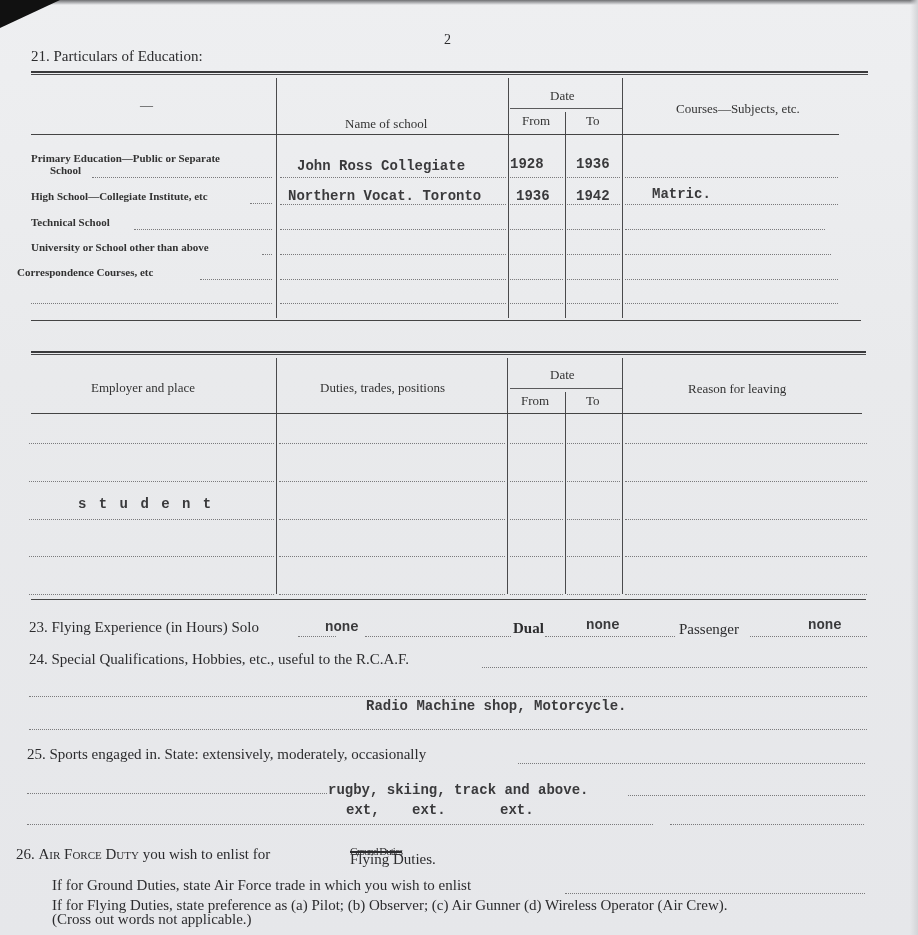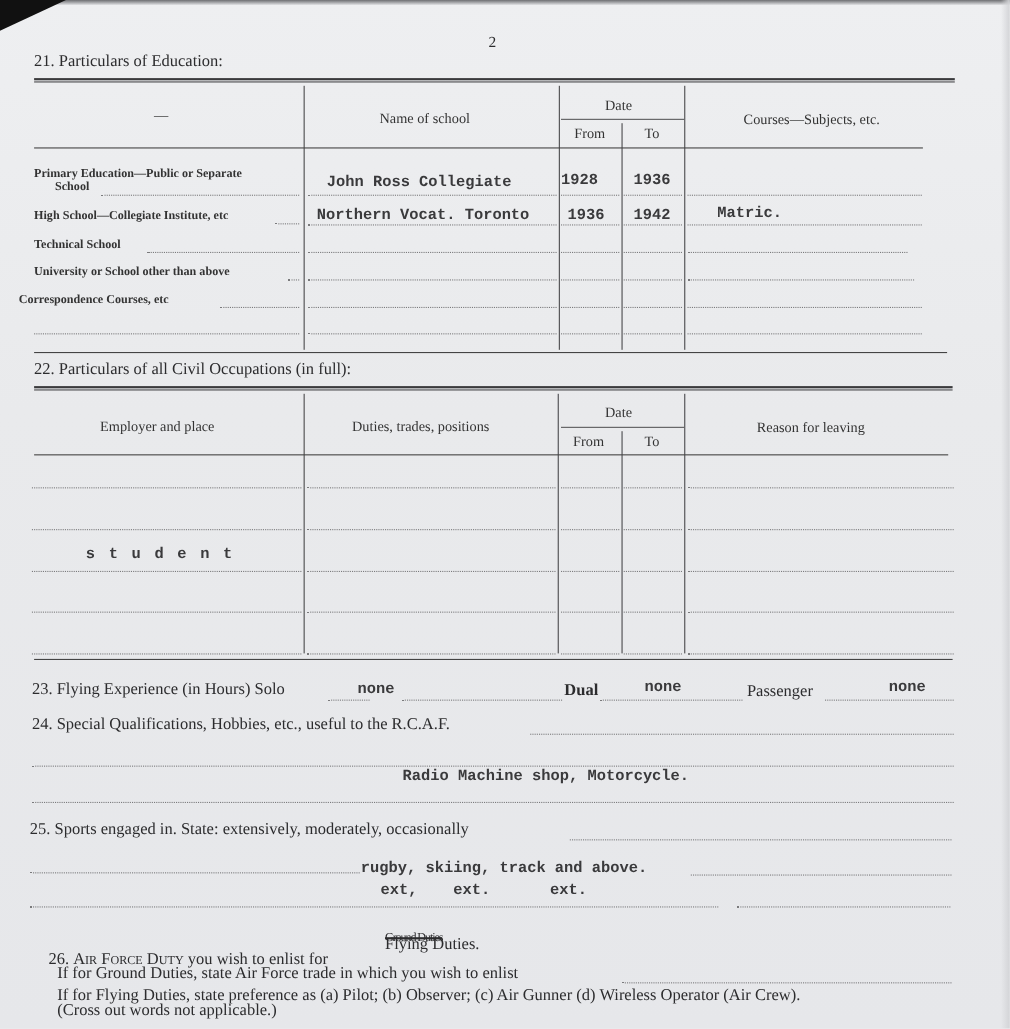--- a/index.html
+++ b/index.html
@@ -75,7 +75,7 @@
     <div class="hline thick" style="left:31px; top:134px; width:808px;"></div>
 
     <div class="abs hdr" style="left:140px; top:97px;">—</div>
-    <div class="abs hdr" style="left:345px; top:100px;">Name of school</div>
+    <div class="abs hdr" style="left:345px; top:116px;">Name of school</div>
     <div class="abs hdr" style="left:550px; top:88px;">Date</div>
     <div class="abs hdr" style="left:522px; top:113px;">From</div>
     <div class="abs hdr" style="left:586px; top:113px;">To</div>

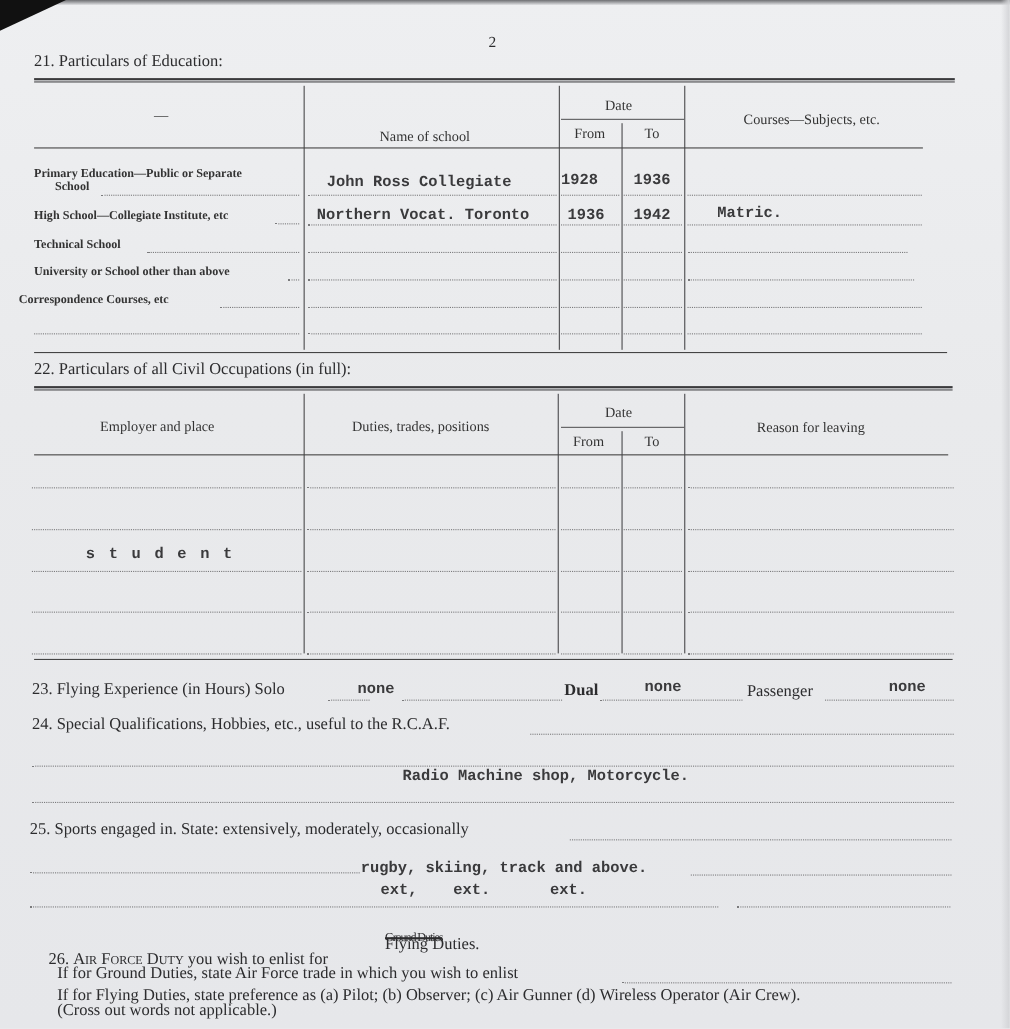--- a/index.html
+++ b/index.html
@@ -146,7 +146,6 @@
     <div class="hline thick" style="left:31px; top:320px; width:830px;"></div>
   </div>
 
-  <div class="abs section-title" style="left:31px; top:328px;">22. Particulars of all Civil Occupations (in full):</div>
   <div class="dbl" style="left:31px; top:351px; width:835px;"></div>
 
   <div>

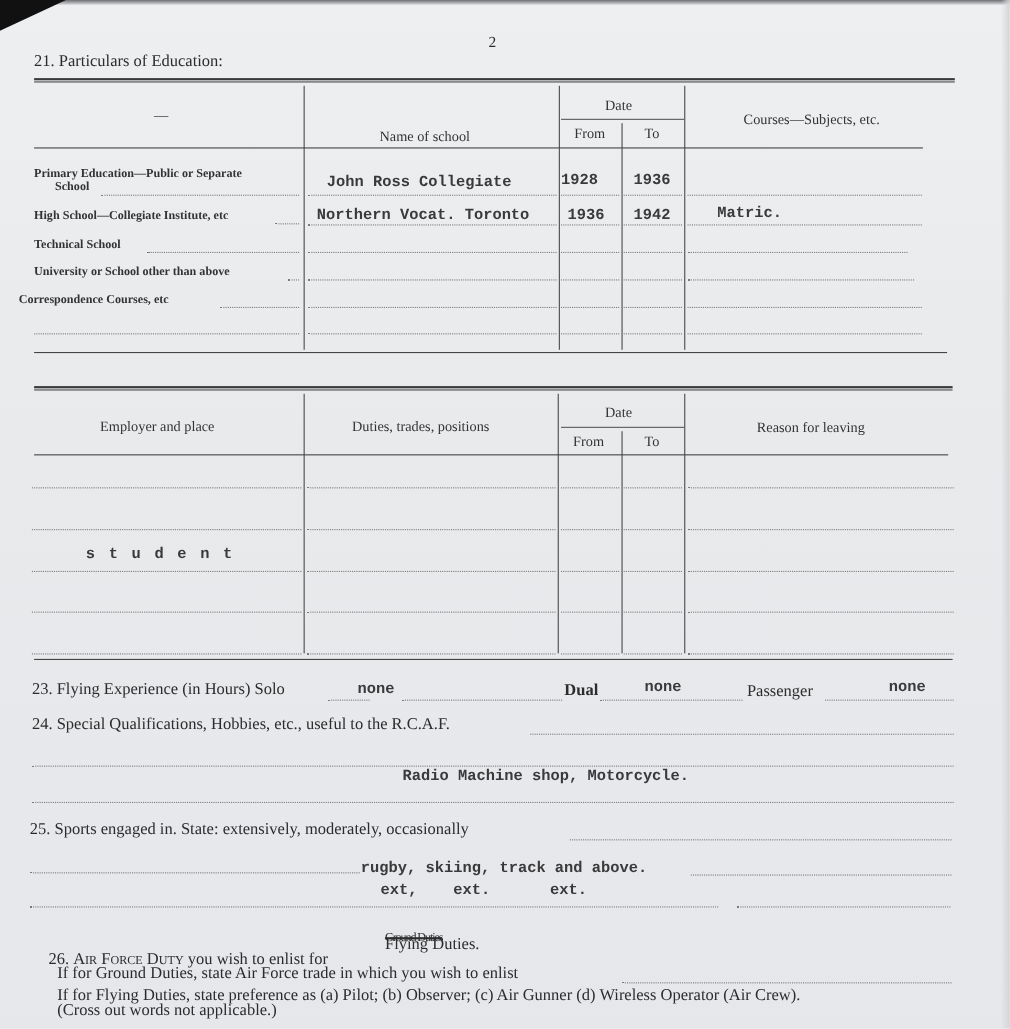--- a/index.html
+++ b/index.html
@@ -237,7 +237,7 @@
   </div>
 
   <div>
-    <div class="abs section-title" style="left:44px; top:846px;margin-top:18px;">
+    <div class="abs section-title" style="left:16px; top:846px;">
       <span>26.</span>
       <span class="smallcaps">Air Force Duty</span>
       <span>you wish to enlist for</span>

